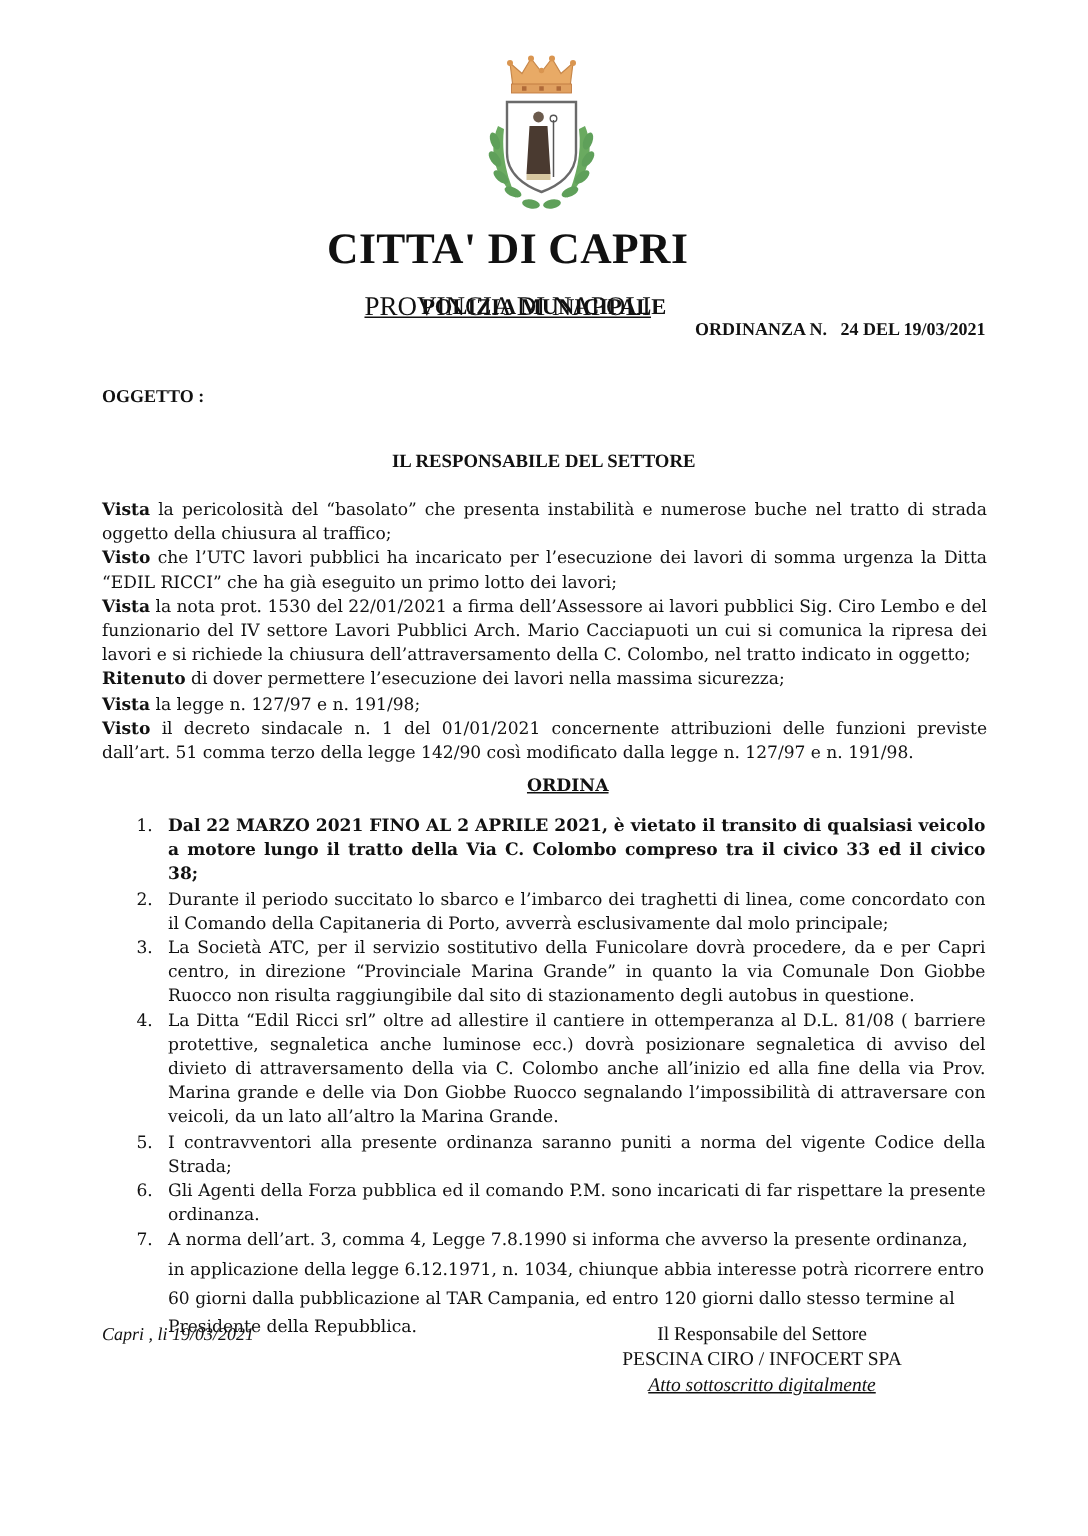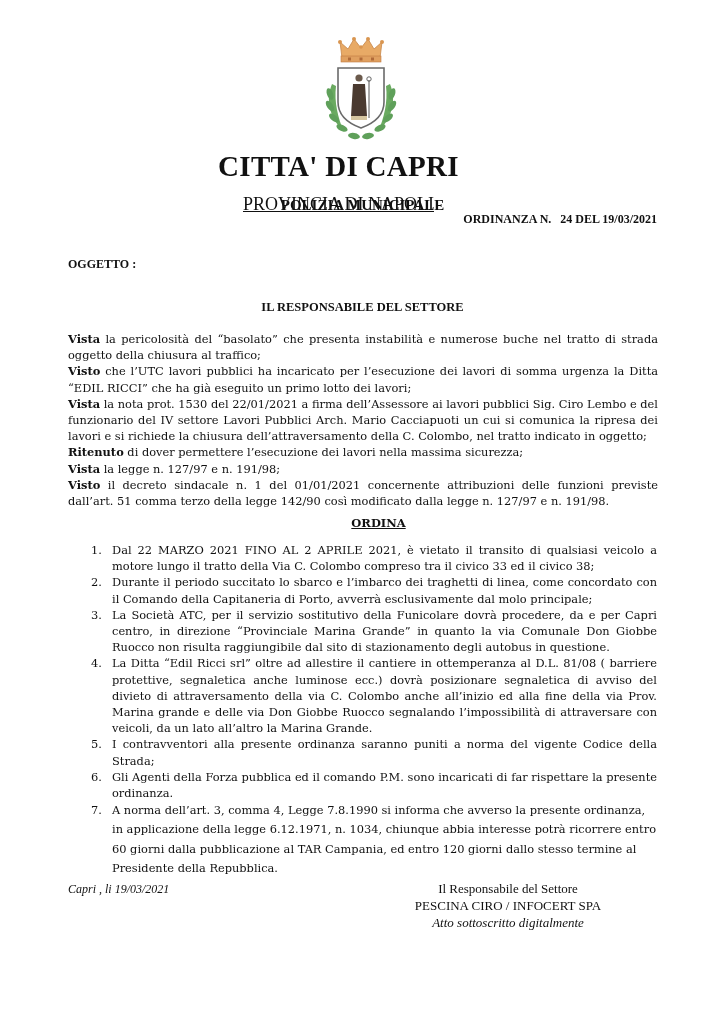--- a/index.html
+++ b/index.html
@@ -37,7 +37,7 @@
     font-family: "DejaVu Serif", serif; font-size: 11.4px; line-height: 16.2px; }
   .orders li { position: relative; padding-left: 27px; text-align: justify; margin: 0; }
   .orders li .num { position: absolute; left: 6px; top: 0; }
-  .orders li.bold .txt { font-weight: normal; }
+  .orders li.bold .txt { font-weight: bold; }
   .orders li.loose { line-height: 19.2px; text-align: left; }
 
   .place-date { position: absolute; left: 68px; top: 882px; font-family: "Liberation Serif", serif;

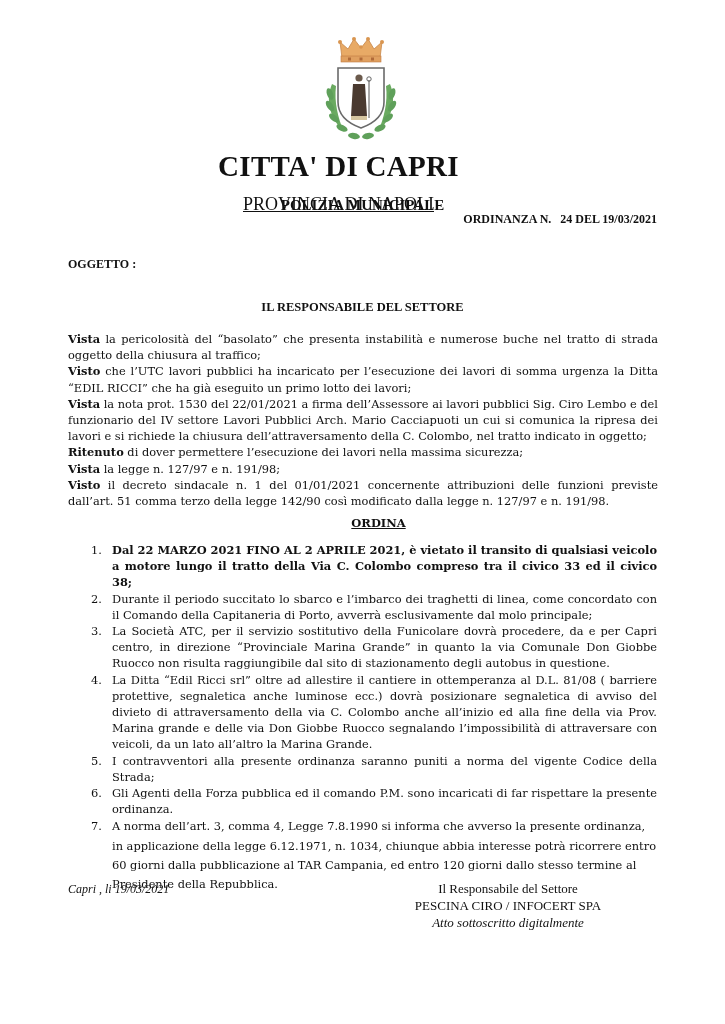--- a/index.html
+++ b/index.html
@@ -46,7 +46,7 @@
     font-family: "Liberation Serif", serif; font-size: 13px; line-height: 17px; }
   .signature .role { display: block; }
   .signature .name { display: block; }
-  .signature .note { display: block; font-style: italic; }
+  .signature .note { display: block; font-style: italic; text-decoration: underline; }
 </style>
 </head>
 <body>

